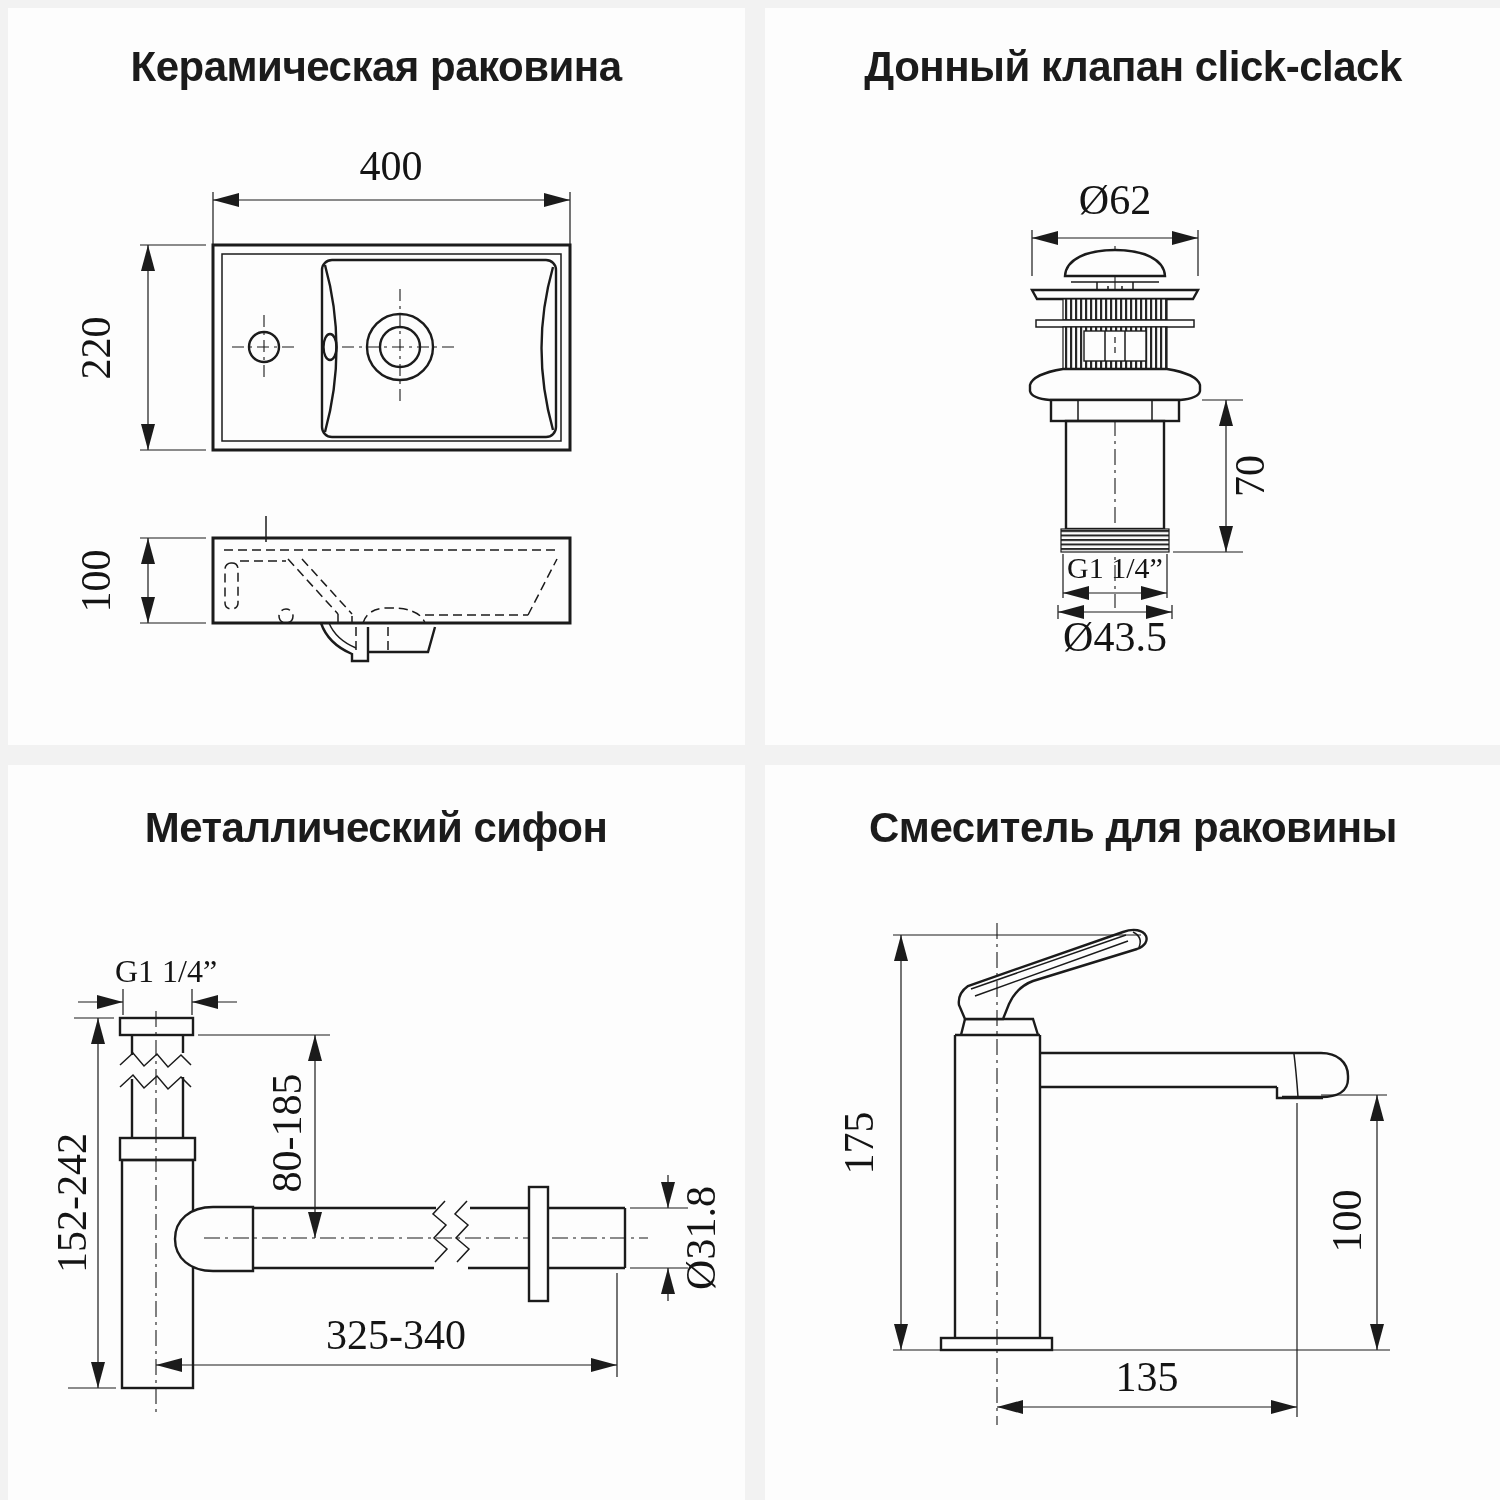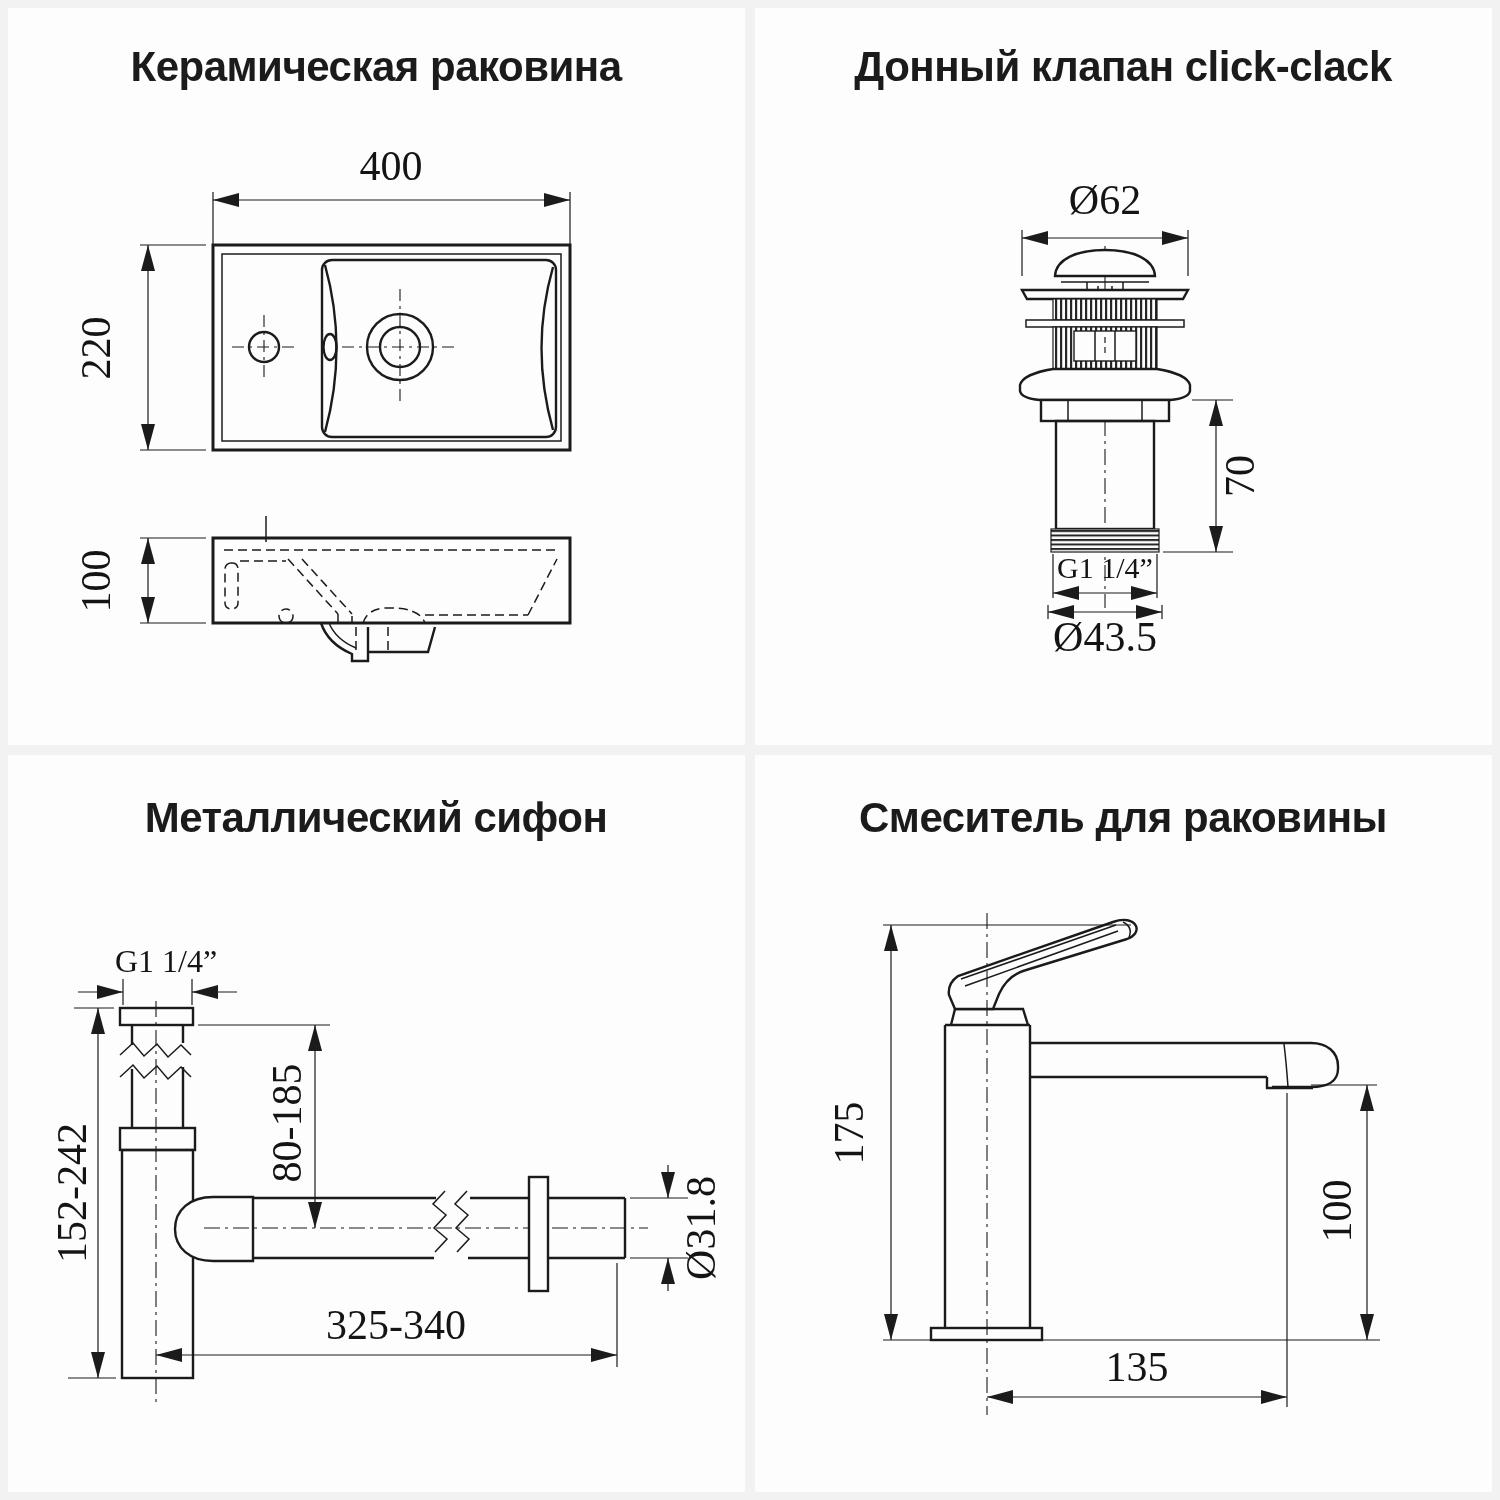--- a/index.html
+++ b/index.html
@@ -10,7 +10,7 @@
     display:grid;
     grid-template-columns:737px 737px;
     grid-template-rows:737px 737px;
-    gap:10px;
+    gap:20px;
     background:#f2f2f2;
   }
   .card{background:#fdfdfd;position:relative;}

